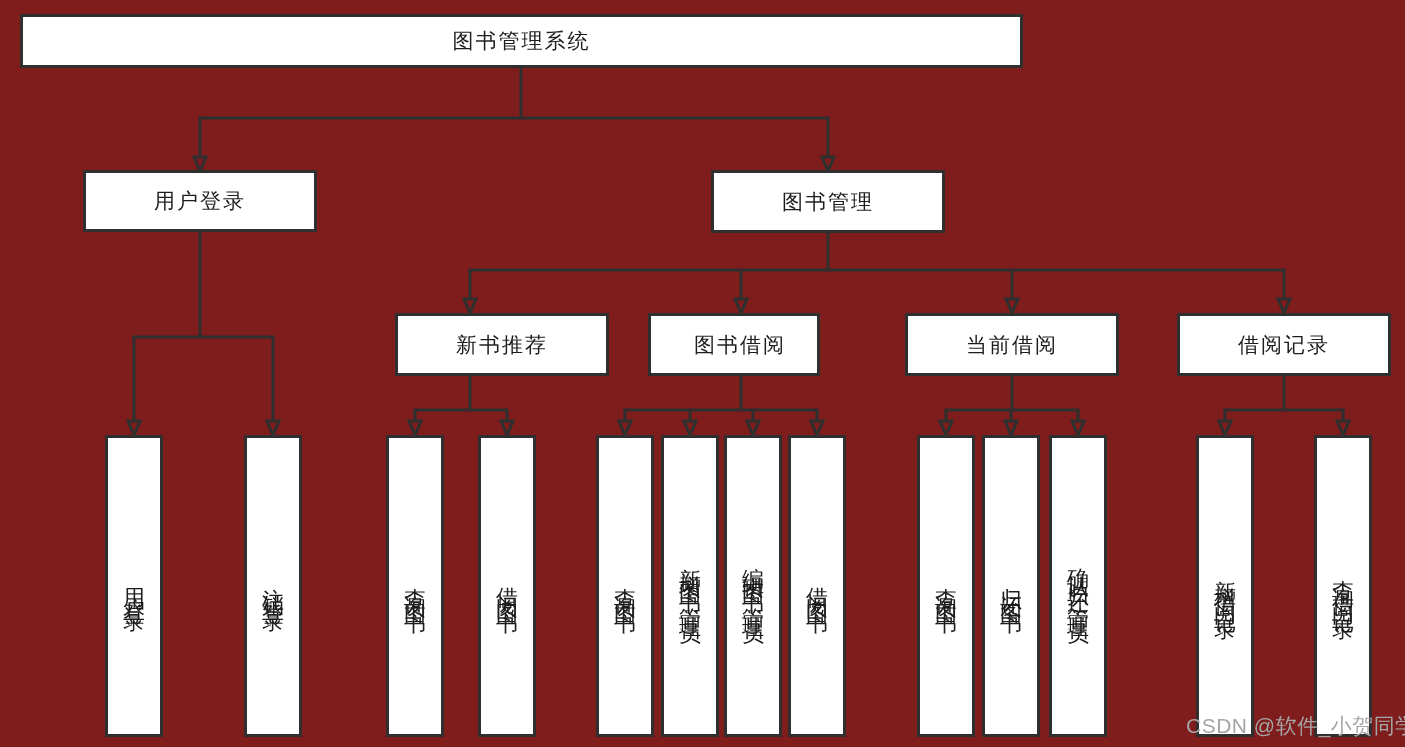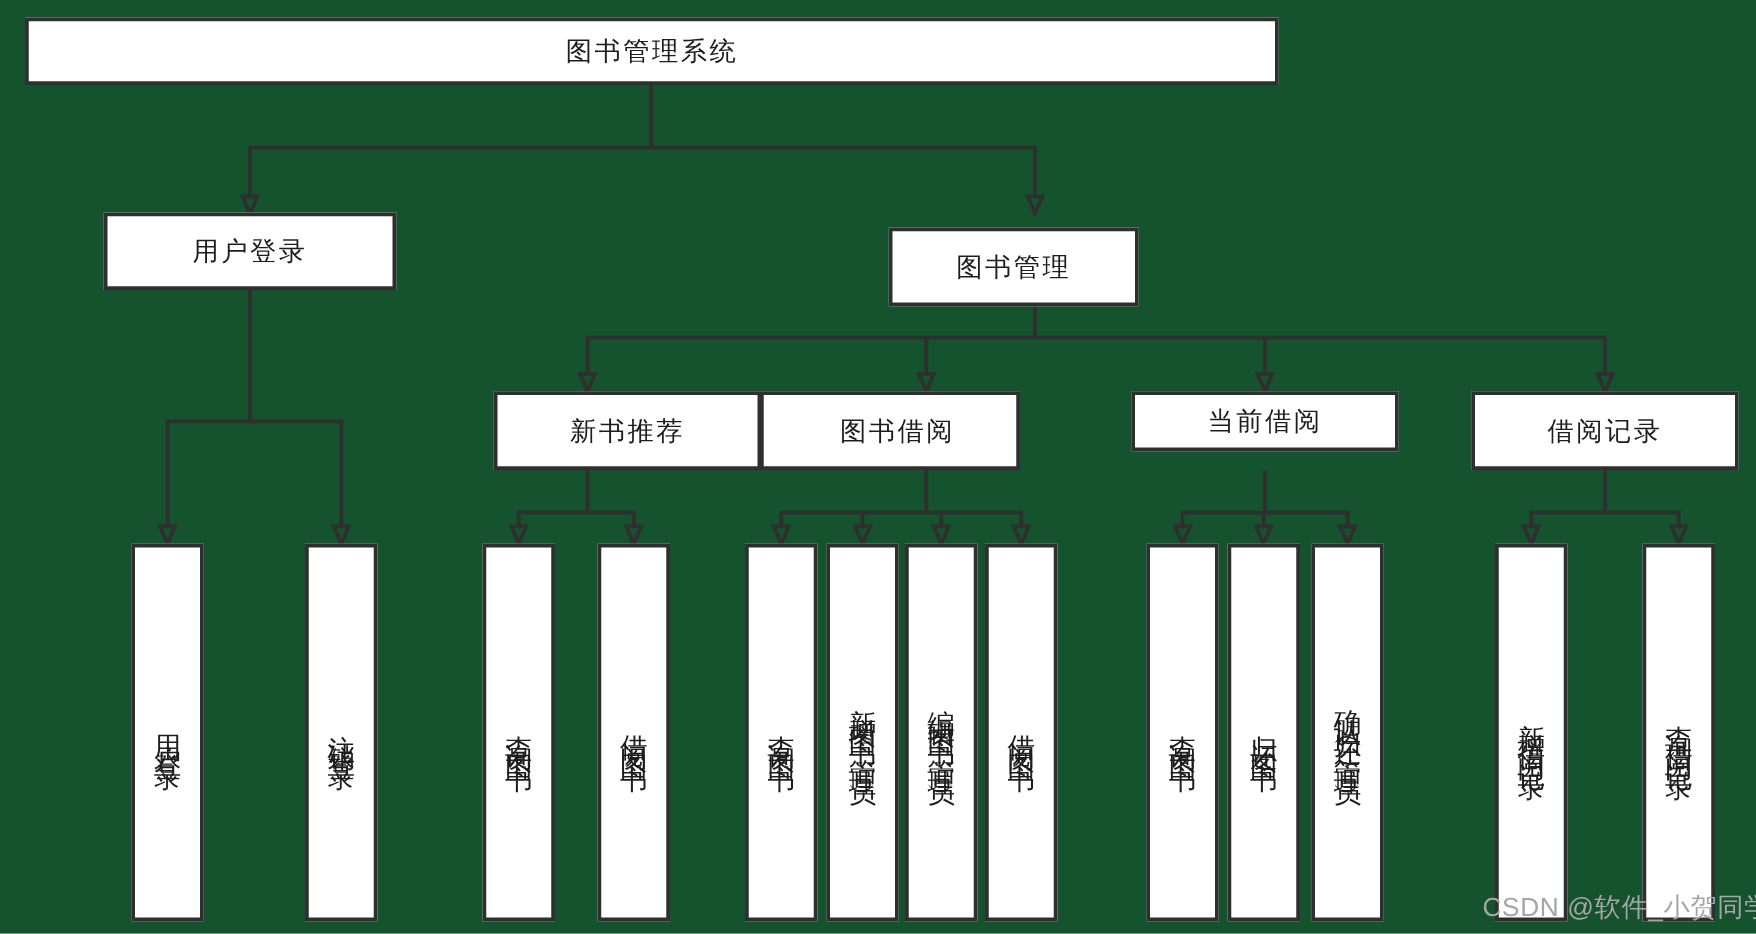--- a/index.html
+++ b/index.html
@@ -4,7 +4,7 @@
 <style>
   html,body{margin:0;padding:0;background:#ffffff;}
   .stage{
-    position:relative;width:1405px;height:747px;background:#14532d;
+    position:relative;width:1405px;height:747px;background:#7f1d1d;
     font-family:"Liberation Sans",sans-serif;overflow:hidden;
   }
   .wires{position:absolute;left:0;top:0;z-index:1;}

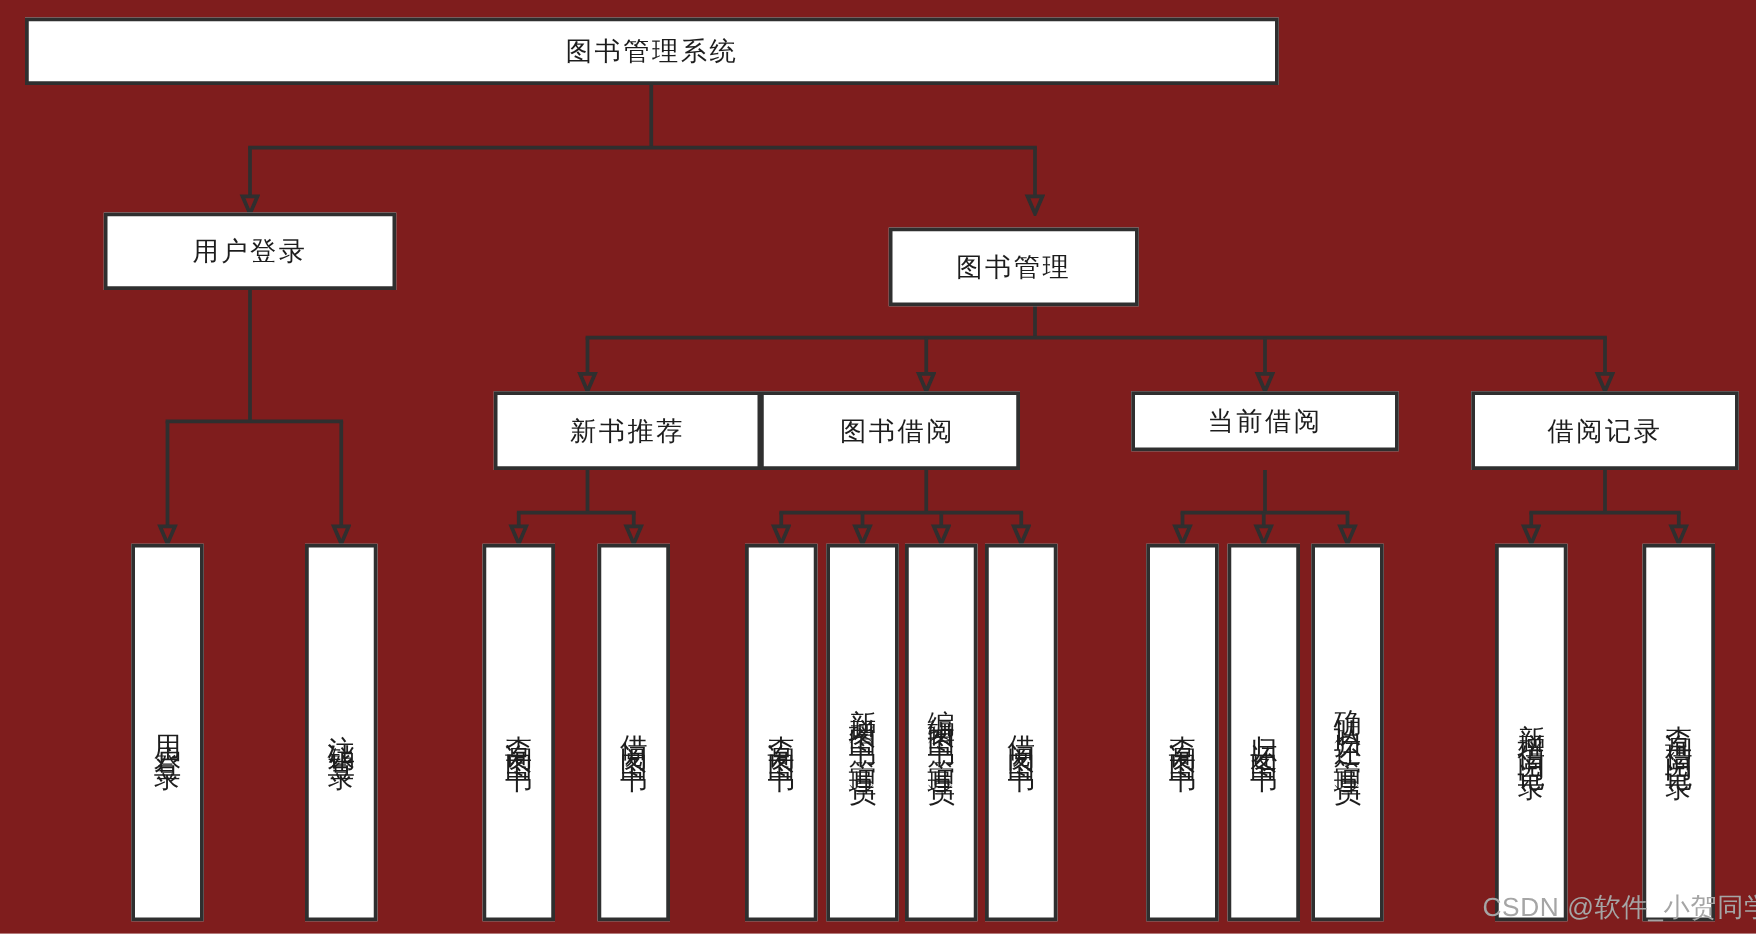--- a/index.html
+++ b/index.html
@@ -26,7 +26,7 @@
   
   #n-root        {left:20px;  top:14px;  width:1003px;height:54px;}
   #n-user-login  {left:83px;  top:170px; width:234px; height:62px;}
-  #n-book-mgmt   {left:711px; top:182px; width:200px; height:63px;}
+  #n-book-mgmt   {left:711px; top:170px; width:234px; height:63px;}
   #n-rec         {left:363px; top:313px; width:214px; height:63px;margin-left:32px;}
   #n-borrow      {left:608px; top:313px; width:208px; height:63px;padding-left:12px;}
   #n-current     {left:905px; top:313px; width:214px; height:48px;}

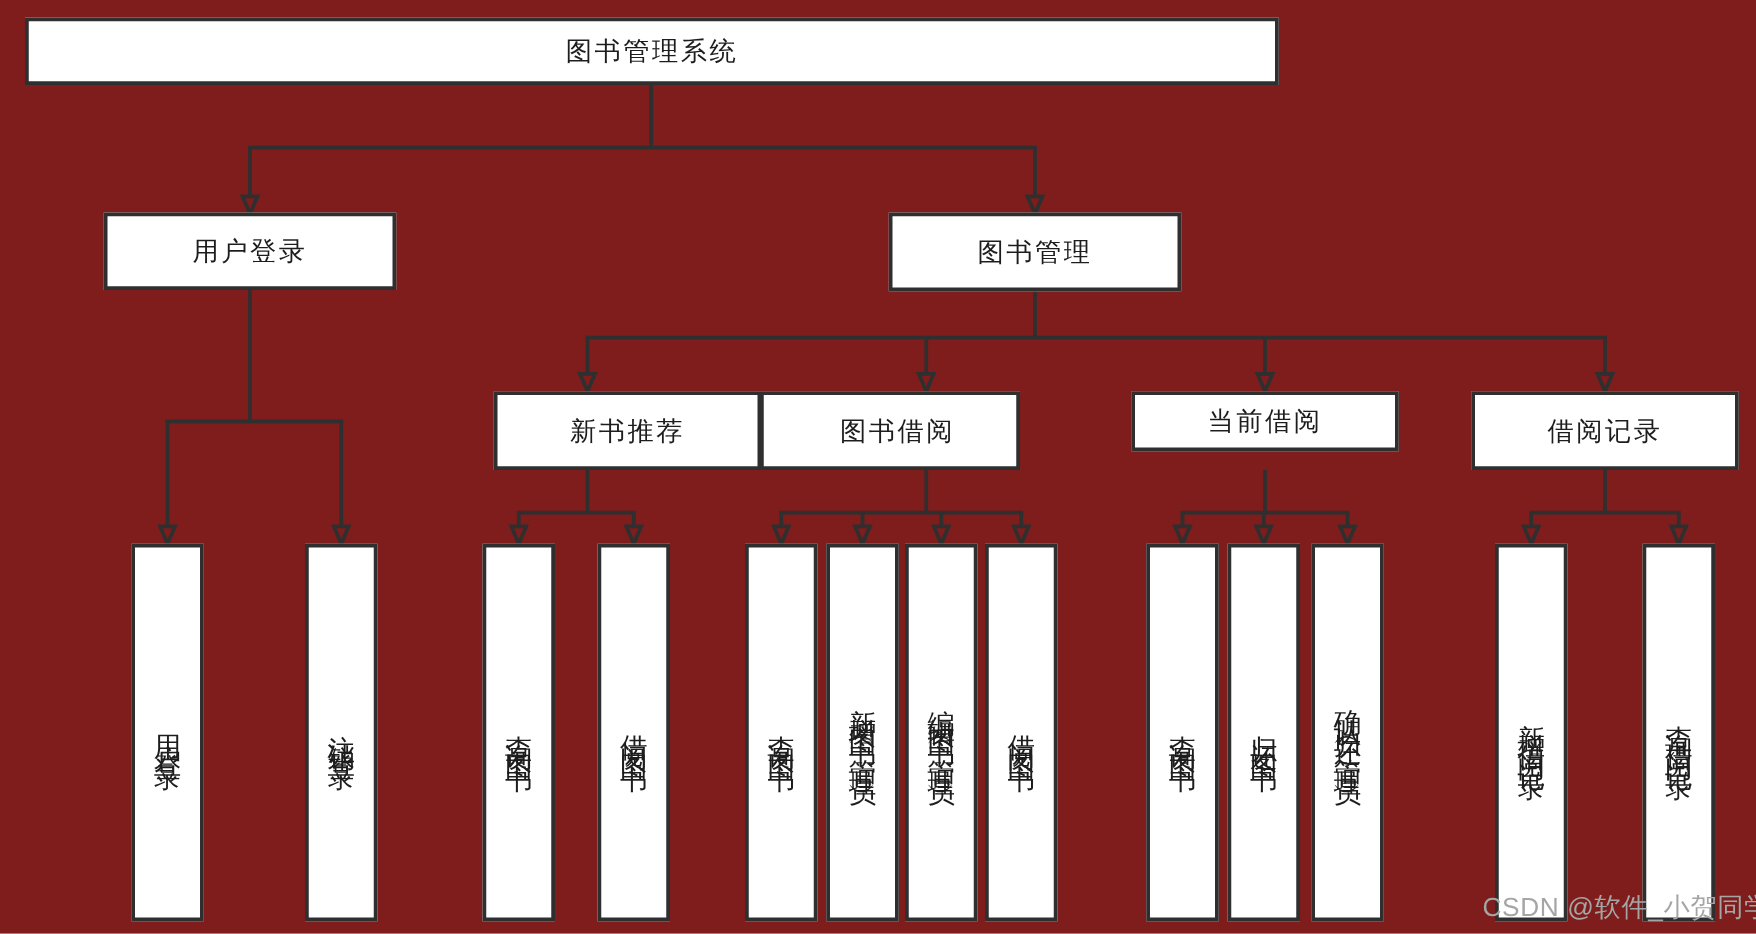--- a/index.html
+++ b/index.html
@@ -28,7 +28,7 @@
   #n-user-login  {left:83px;  top:170px; width:234px; height:62px;}
   #n-book-mgmt   {left:711px; top:170px; width:234px; height:63px;}
   #n-rec         {left:363px; top:313px; width:214px; height:63px;margin-left:32px;}
-  #n-borrow      {left:608px; top:313px; width:208px; height:63px;padding-left:12px;}
+  #n-borrow      {left:648px; top:313px; width:172px; height:63px;padding-left:12px;}
   #n-current     {left:905px; top:313px; width:214px; height:48px;}
   #n-records     {left:1177px;top:313px; width:214px; height:63px;}
   .leaf          {top:435px;  width:58px; height:302px;}

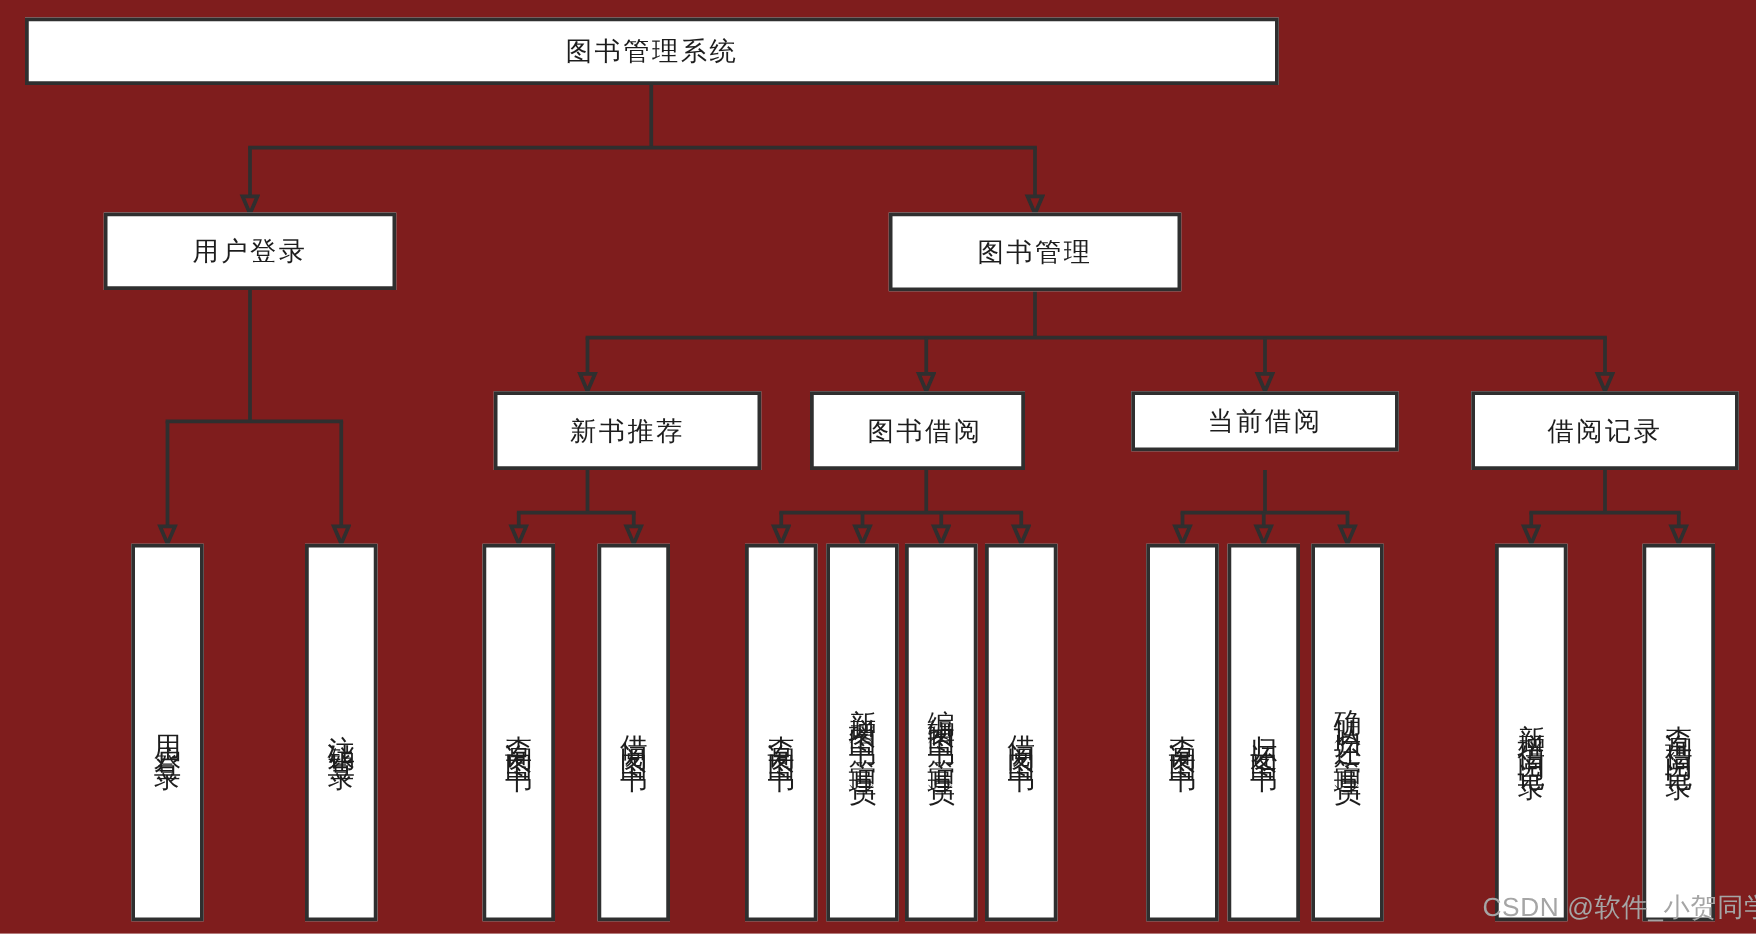--- a/index.html
+++ b/index.html
@@ -29,7 +29,7 @@
   #n-book-mgmt   {left:711px; top:170px; width:234px; height:63px;}
   #n-rec         {left:363px; top:313px; width:214px; height:63px;margin-left:32px;}
   #n-borrow      {left:648px; top:313px; width:172px; height:63px;padding-left:12px;}
-  #n-current     {left:905px; top:313px; width:214px; height:48px;}
+  #n-current     {left:905px; top:313px; width:214px; height:63px;}
   #n-records     {left:1177px;top:313px; width:214px; height:63px;}
   .leaf          {top:435px;  width:58px; height:302px;}
   #n-login-1     {left:105px;}

